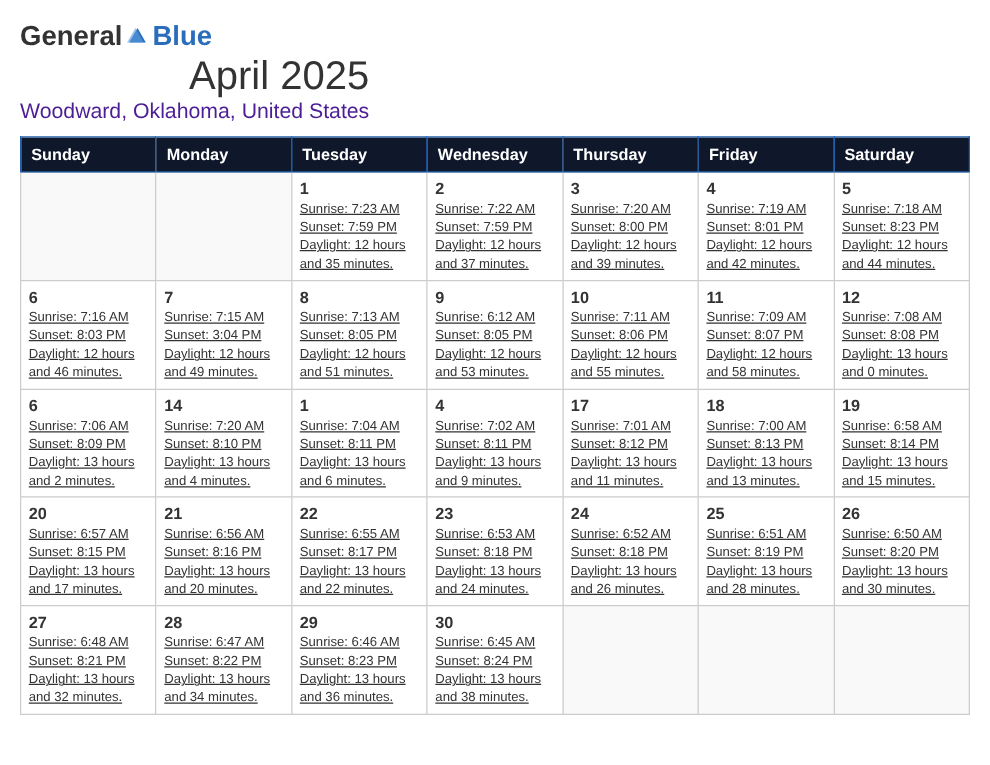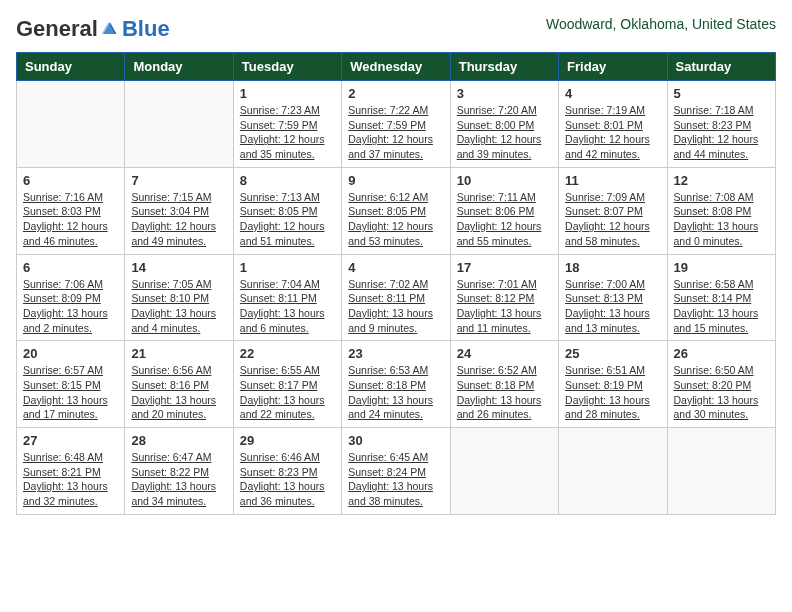--- a/index.html
+++ b/index.html
@@ -15,6 +15,7 @@
       justify-content: space-between;
       align-items: flex-start;
       margin-bottom: 10px;
+      flex-direction: column;
     }
     .logo {
       display: flex;

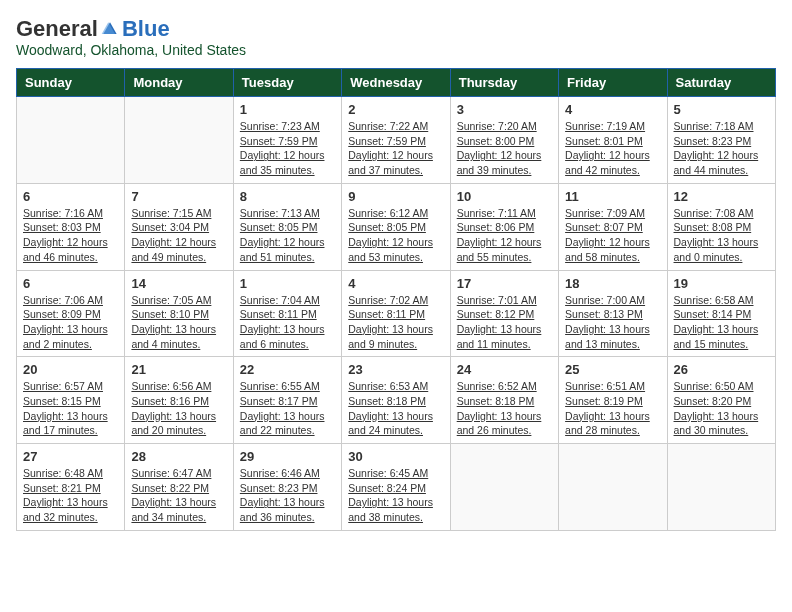--- a/index.html
+++ b/index.html
@@ -106,6 +106,7 @@
     </div>
   </div>
   <div class="title-area">
+    <div class="month-title">April 2025</div>
     <div class="subtitle">Woodward, Oklahoma, United States</div>
   </div>
 </div>

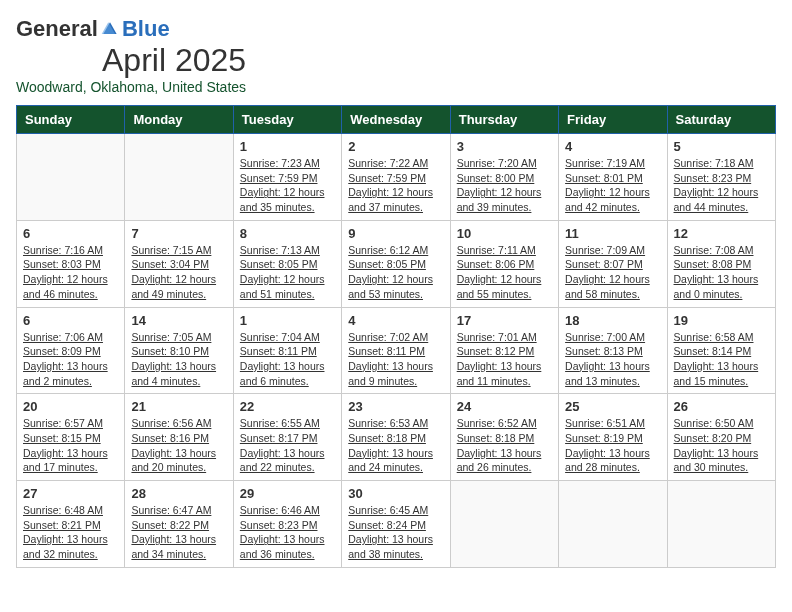--- a/index.html
+++ b/index.html
@@ -48,8 +48,8 @@
       font-weight: normal;
     }
     .subtitle {
-      font-size: 14px;
-      color: #14532d;
+      font-size: 17px;
+      color: #4c1d95;
     }
     .calendar {
       width: 100%;

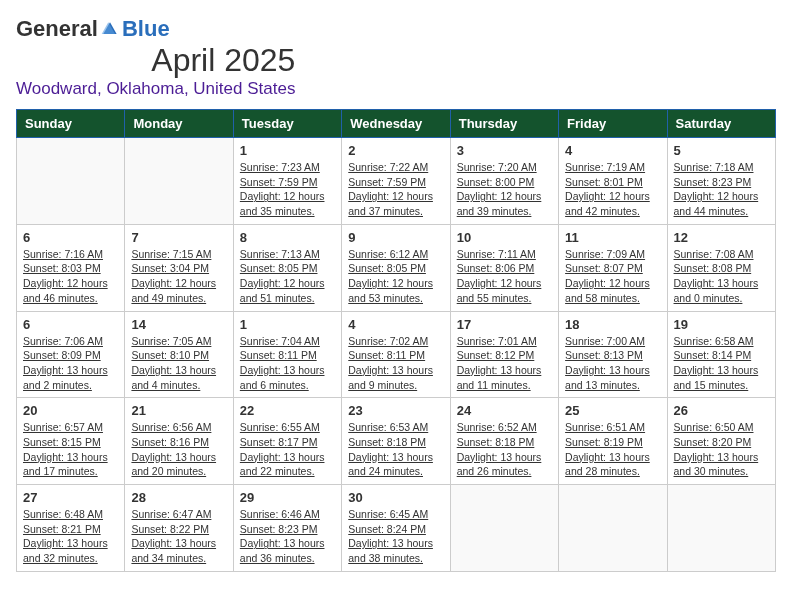--- a/index.html
+++ b/index.html
@@ -57,7 +57,7 @@
       border: 1px solid #ccc;
     }
     .calendar th {
-      background-color: #14532d;
+      background-color: #0f172a;
       color: #fff;
       font-size: 13px;
       font-weight: bold;

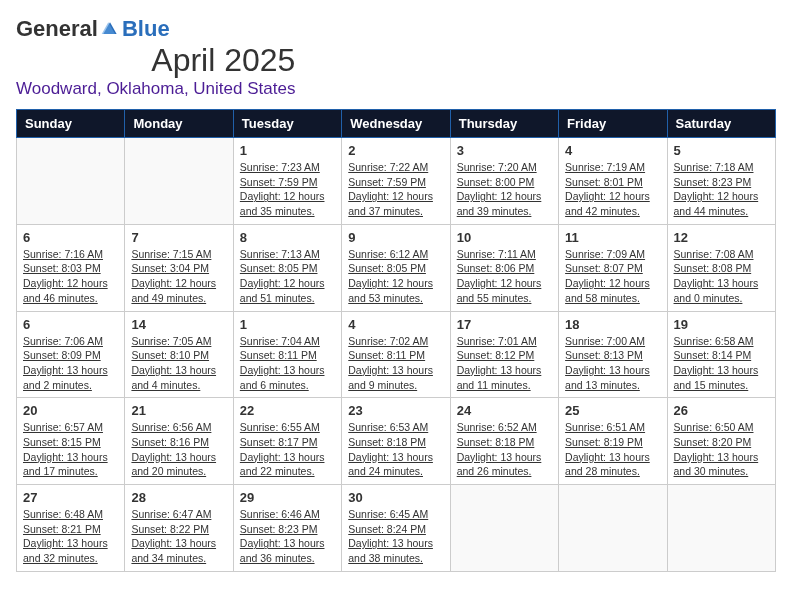--- a/index.html
+++ b/index.html
@@ -211,7 +211,7 @@
         </td>
         <td>
           <div class="day-num">14</div>
-          <div class="day-info">Sunrise: 7:05 AM
+          <div class="day-info">Sunrise: 7:20 AM
 Sunset: 8:10 PM
 Daylight: 13 hours and 4 minutes.</div>
         </td>

